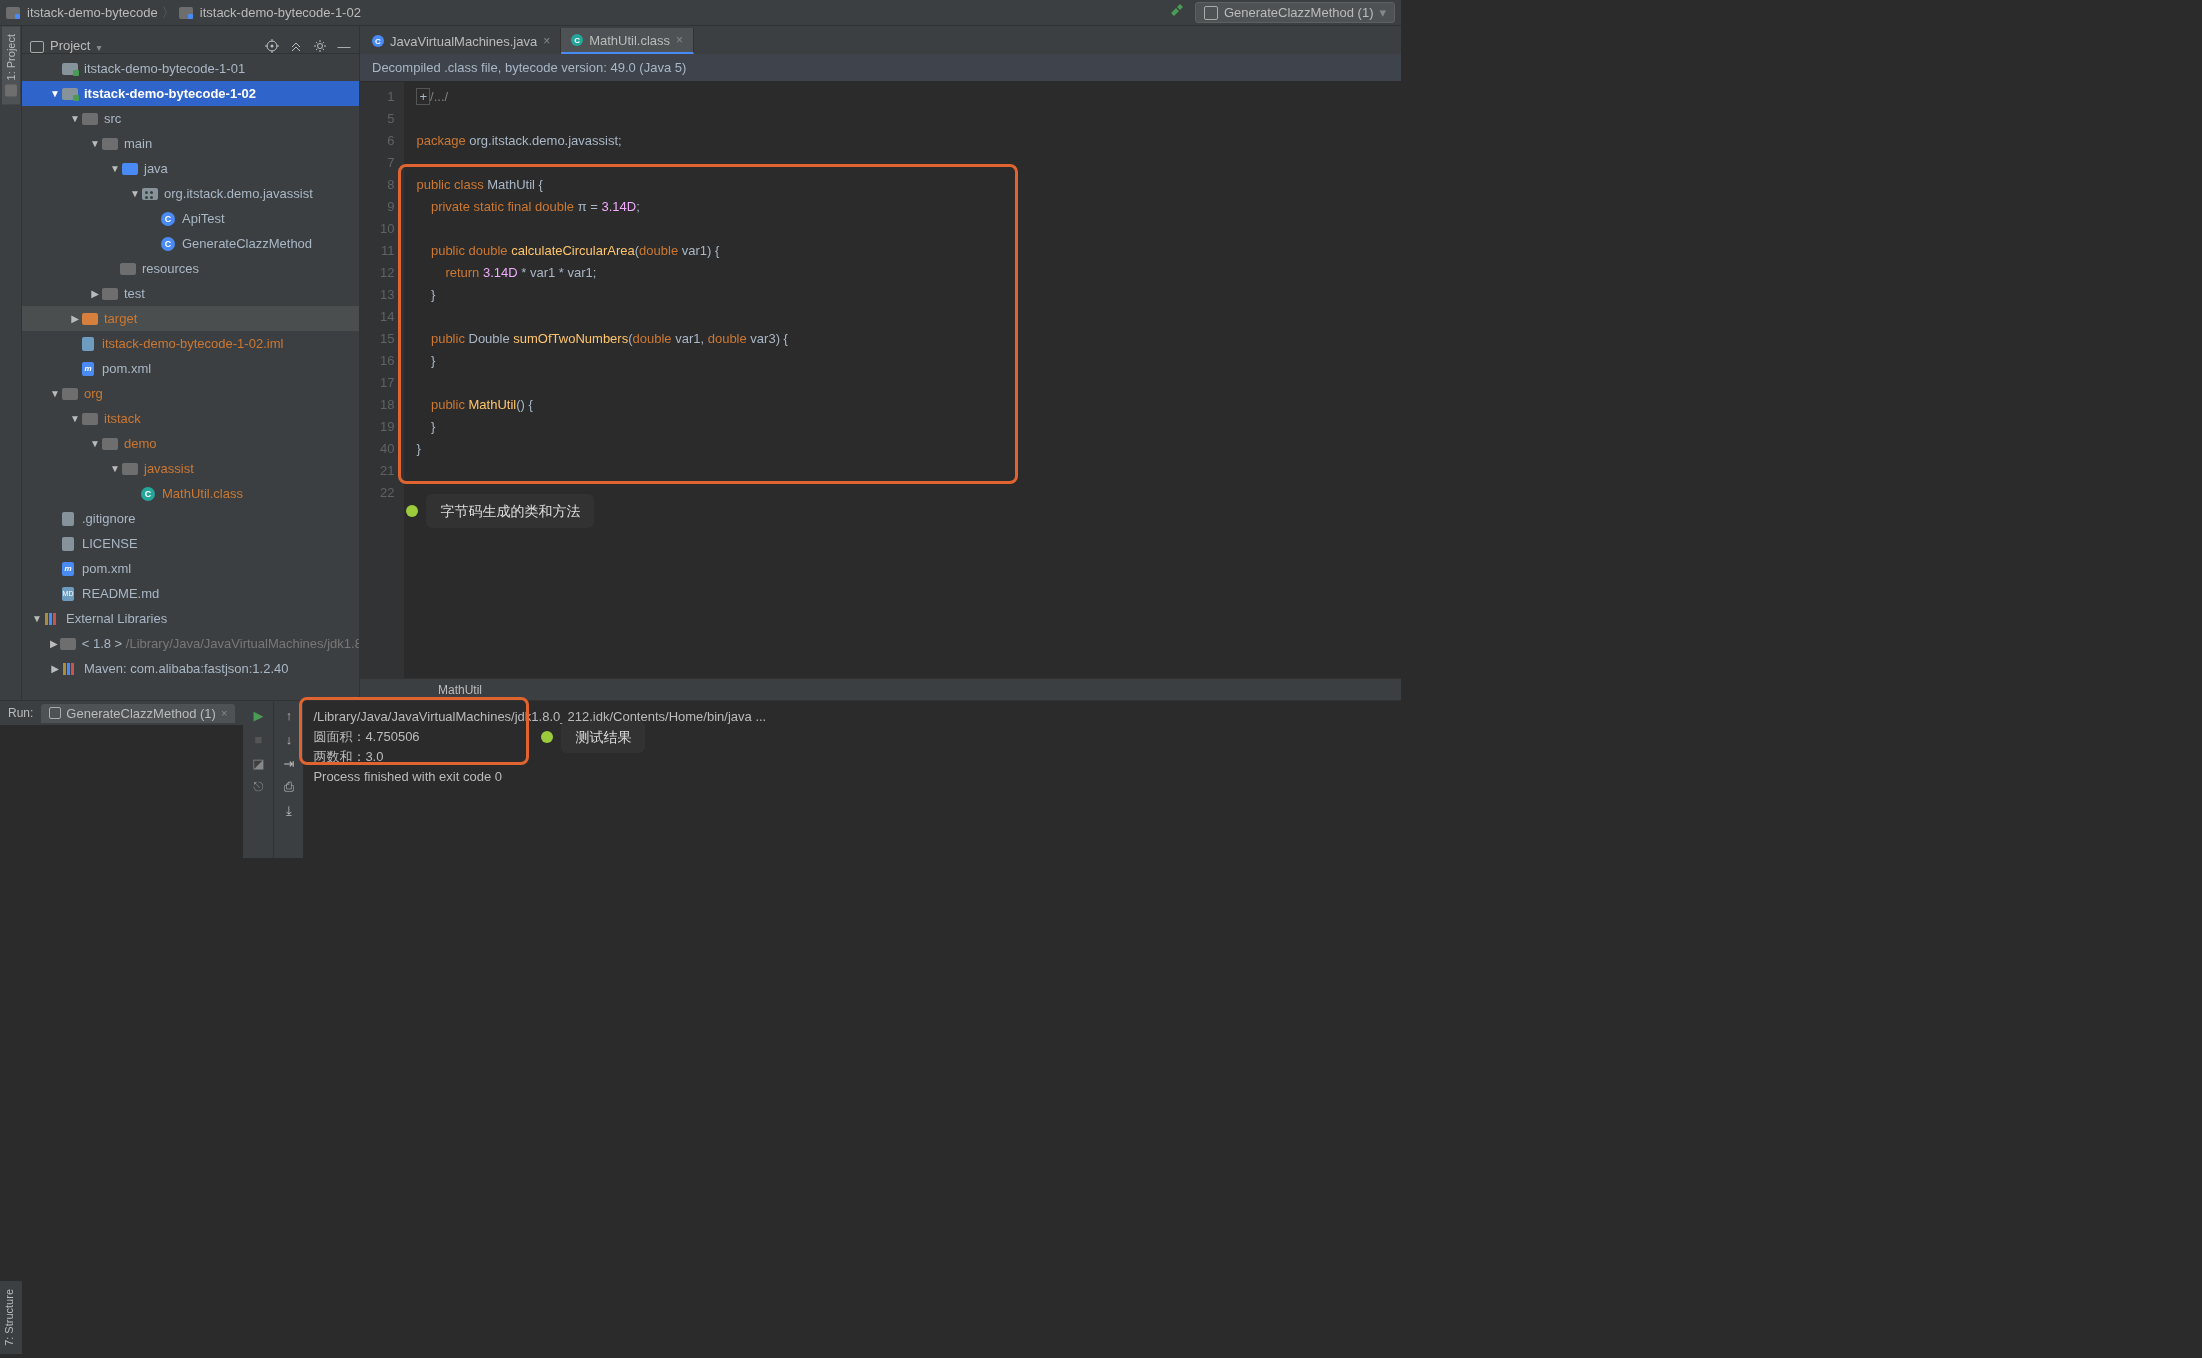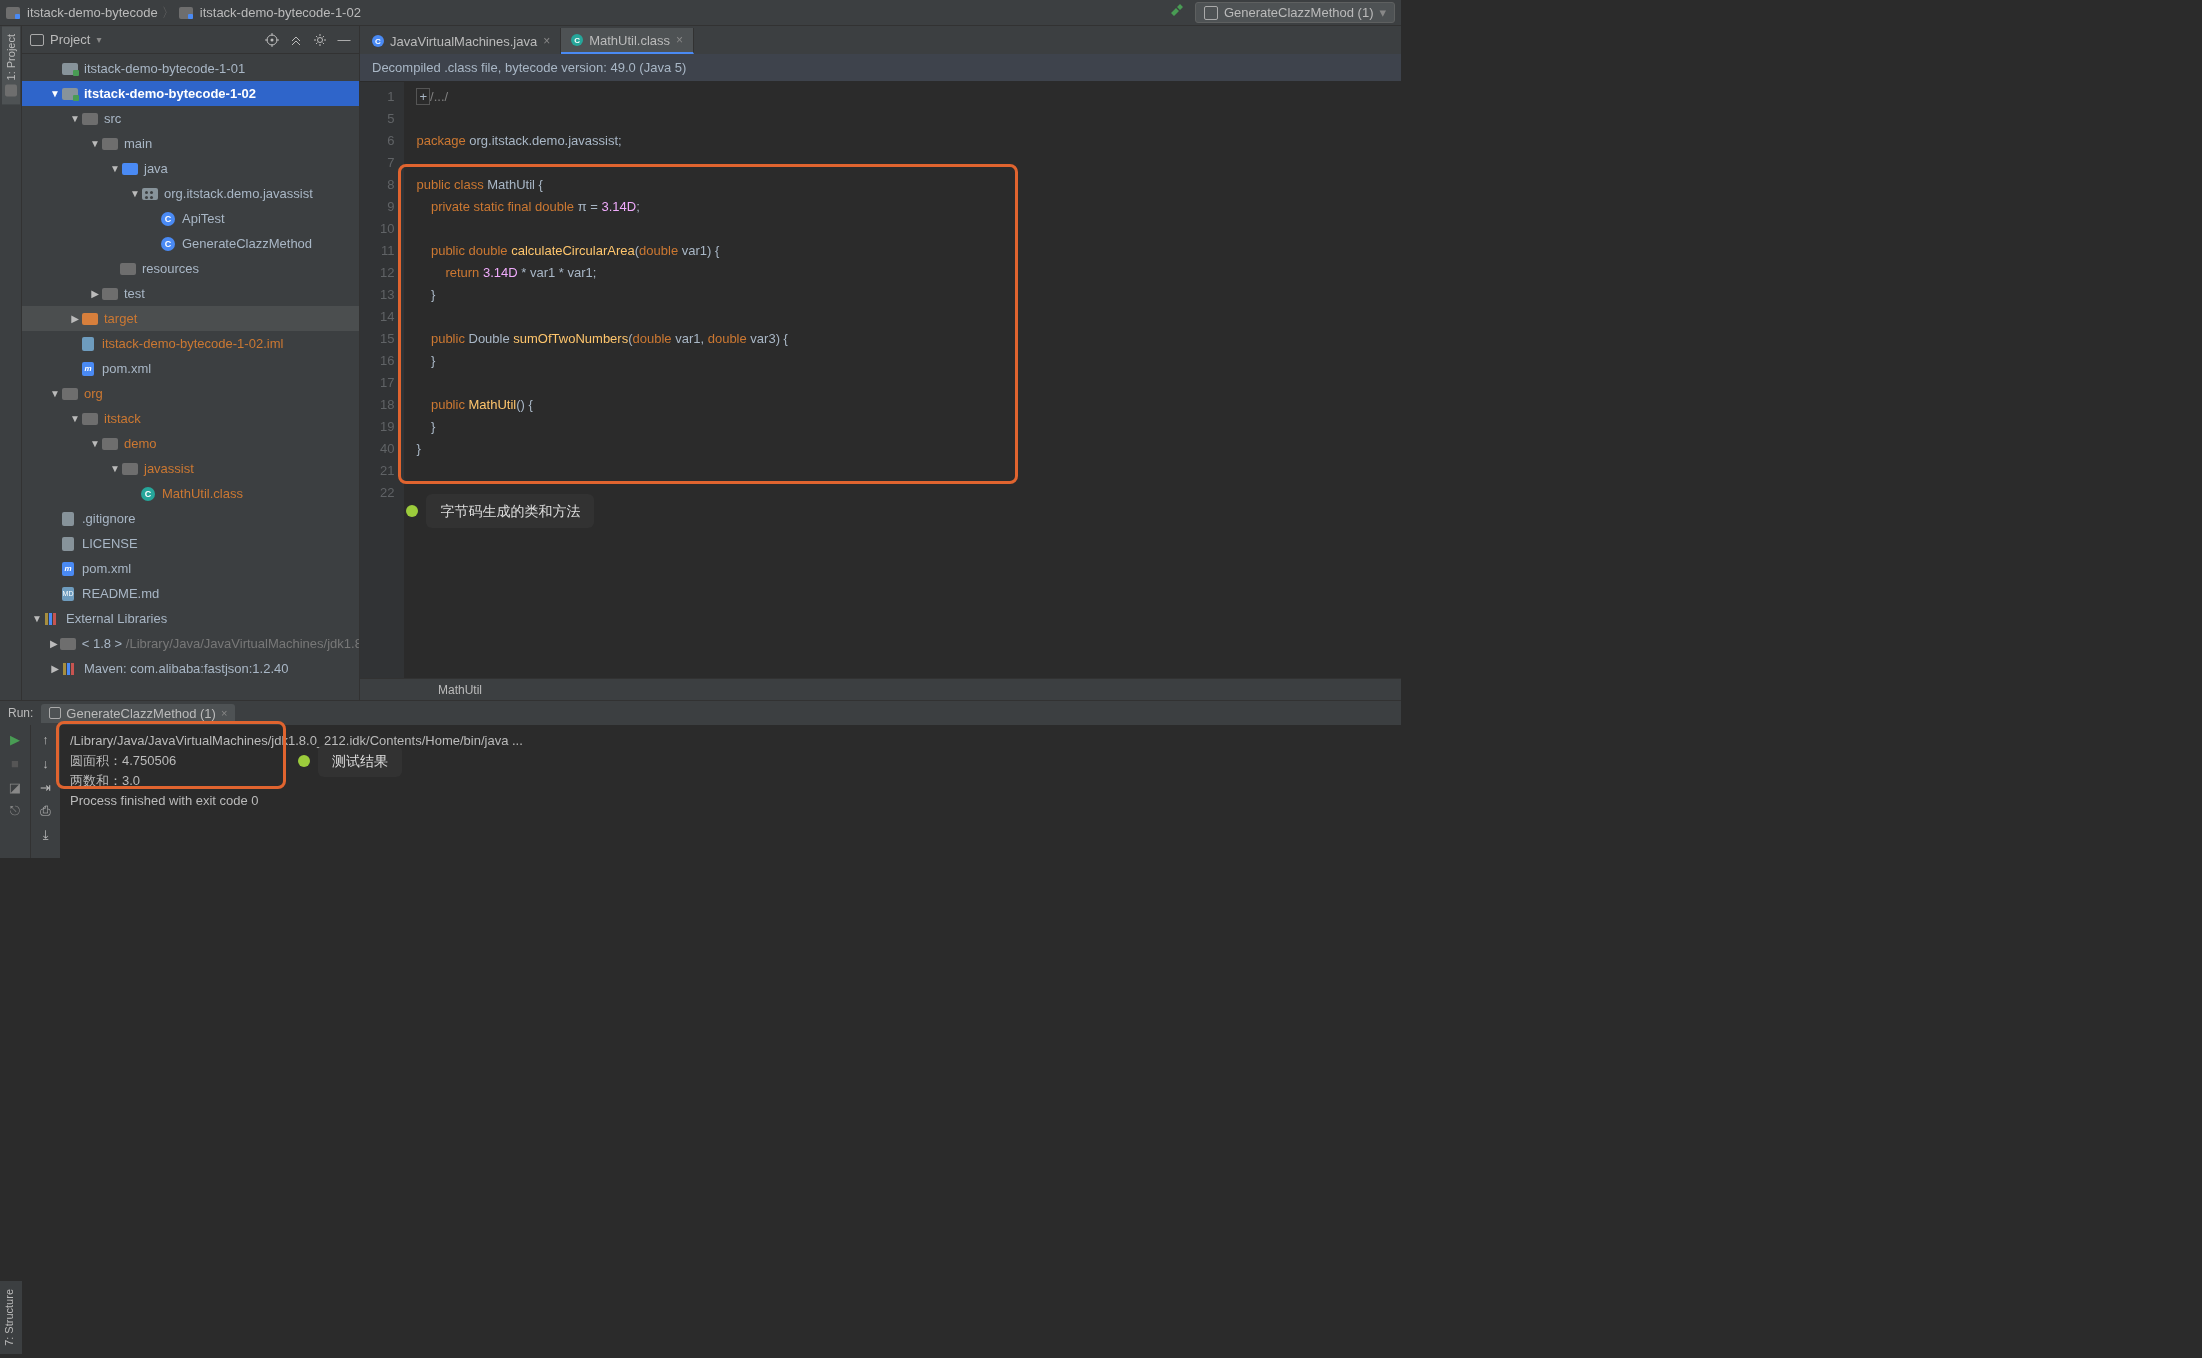--- a/index.html
+++ b/index.html
@@ -25,7 +25,7 @@
 .sidebar-tab .tab-icon { width: 12px; height: 12px; background: #6e6e6e; border-radius: 2px; transform: rotate(90deg); }
 
 .project-panel { width: 338px; background: #3c3f41; border-right: 1px solid #323232; display: flex; flex-direction: column; }
-.panel-header { display: flex; align-items: center; height: 28px; padding: 0 8px; gap: 6px; border-bottom: 1px solid #323232; }
+.panel-header { display: flex; align-items: flex-end; height: 28px; padding: 0 8px; gap: 6px; border-bottom: 1px solid #323232; }
 .panel-header .p-icon { width: 14px; height: 12px; border: 1px solid #aaa; border-radius: 2px; }
 .panel-header .title { color: #bbbbbb; }
 .panel-header .chev-down { color: #888; font-size: 10px; }

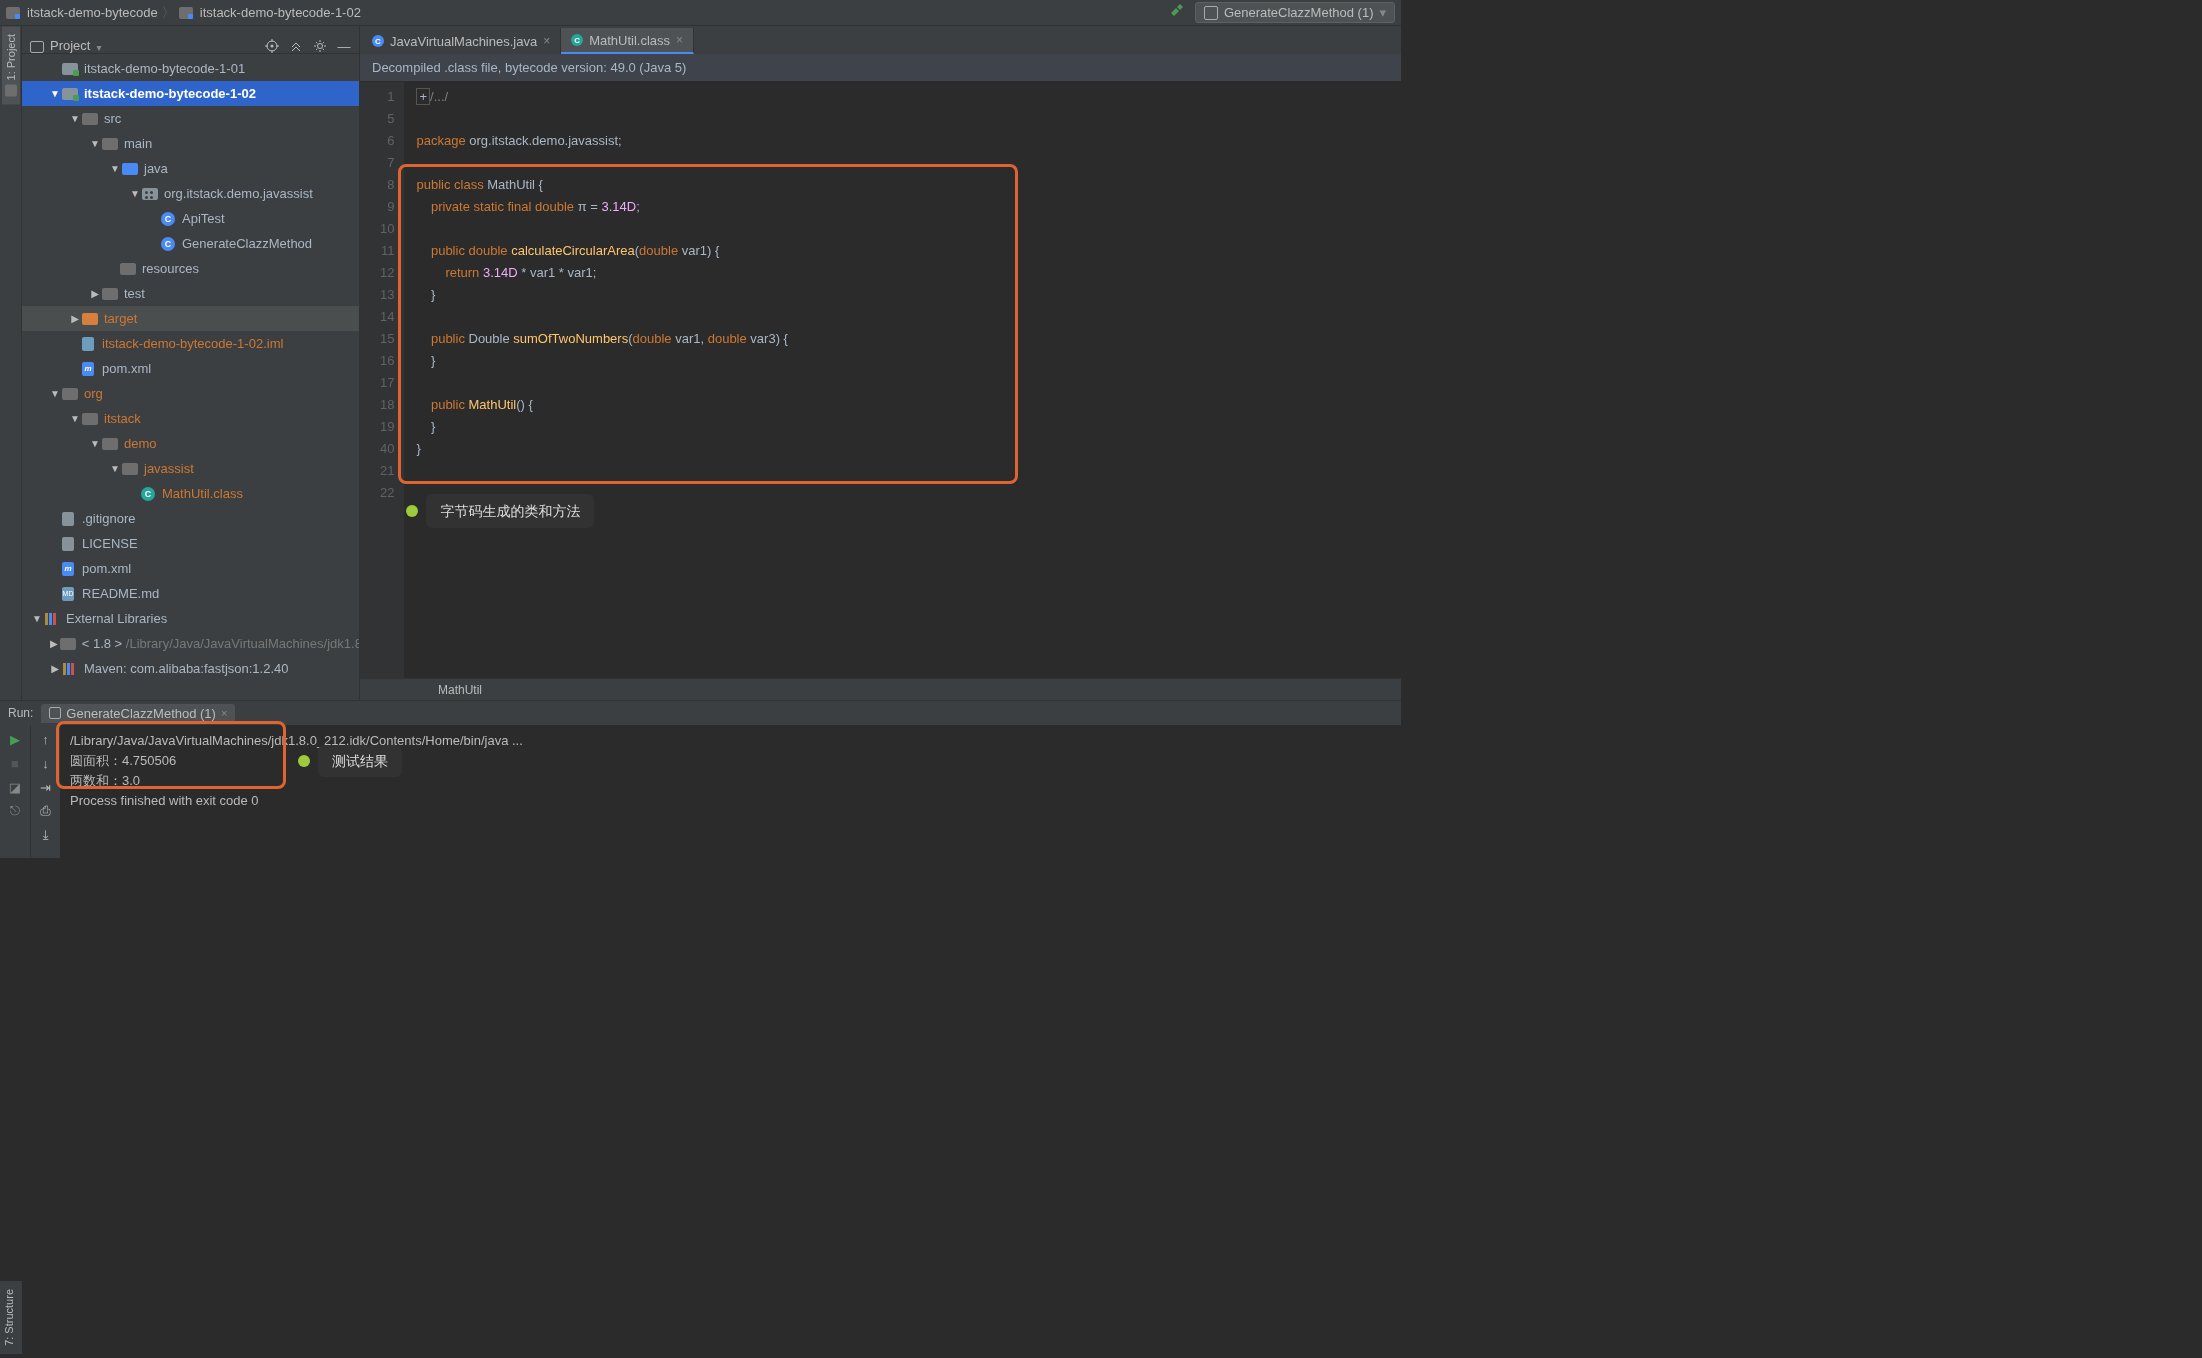--- a/index.html
+++ b/index.html
@@ -83,7 +83,7 @@
 
 .breadcrumb-bar { height: 22px; background: #3c3f41; border-top: 1px solid #323232; display: flex; align-items: center; padding-left: 78px; color: #bbbbbb; font-size: 12px; }
 
-.run-panel { height: 158px; background: #2b2b2b; border-top: 1px solid #323232; display: flex; flex-direction: column; }
+.run-panel { height: 158px; background: #2b2b2b; border-top: 1px solid #323232; display: flex; flex-direction: row; }
 .run-header { height: 24px; background: #3c3f41; display: flex; align-items: center; padding: 0 8px; gap: 8px; color: #bbbbbb; }
 .run-header .r-label { font-size: 12px; }
 .run-header .r-tab { display: flex; align-items: center; gap: 5px; background: #4e5254; padding: 2px 8px; border-radius: 3px 3px 0 0; }

